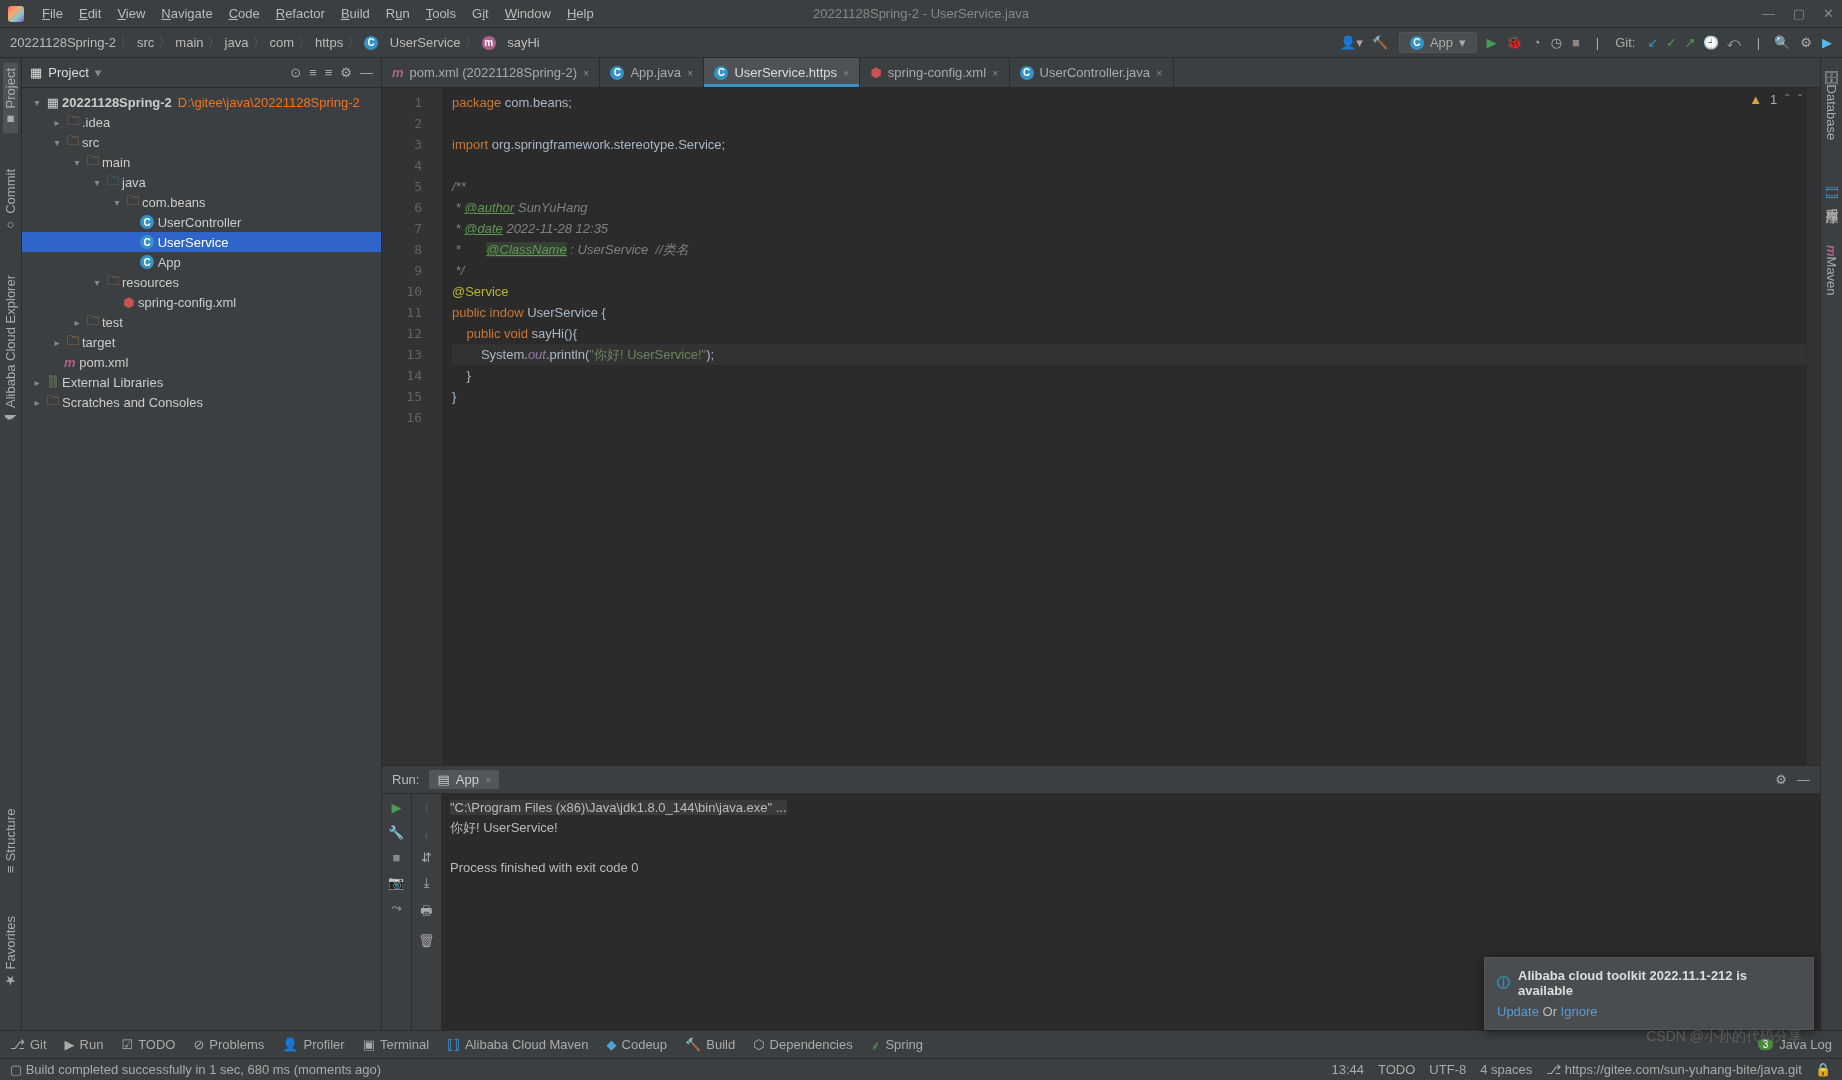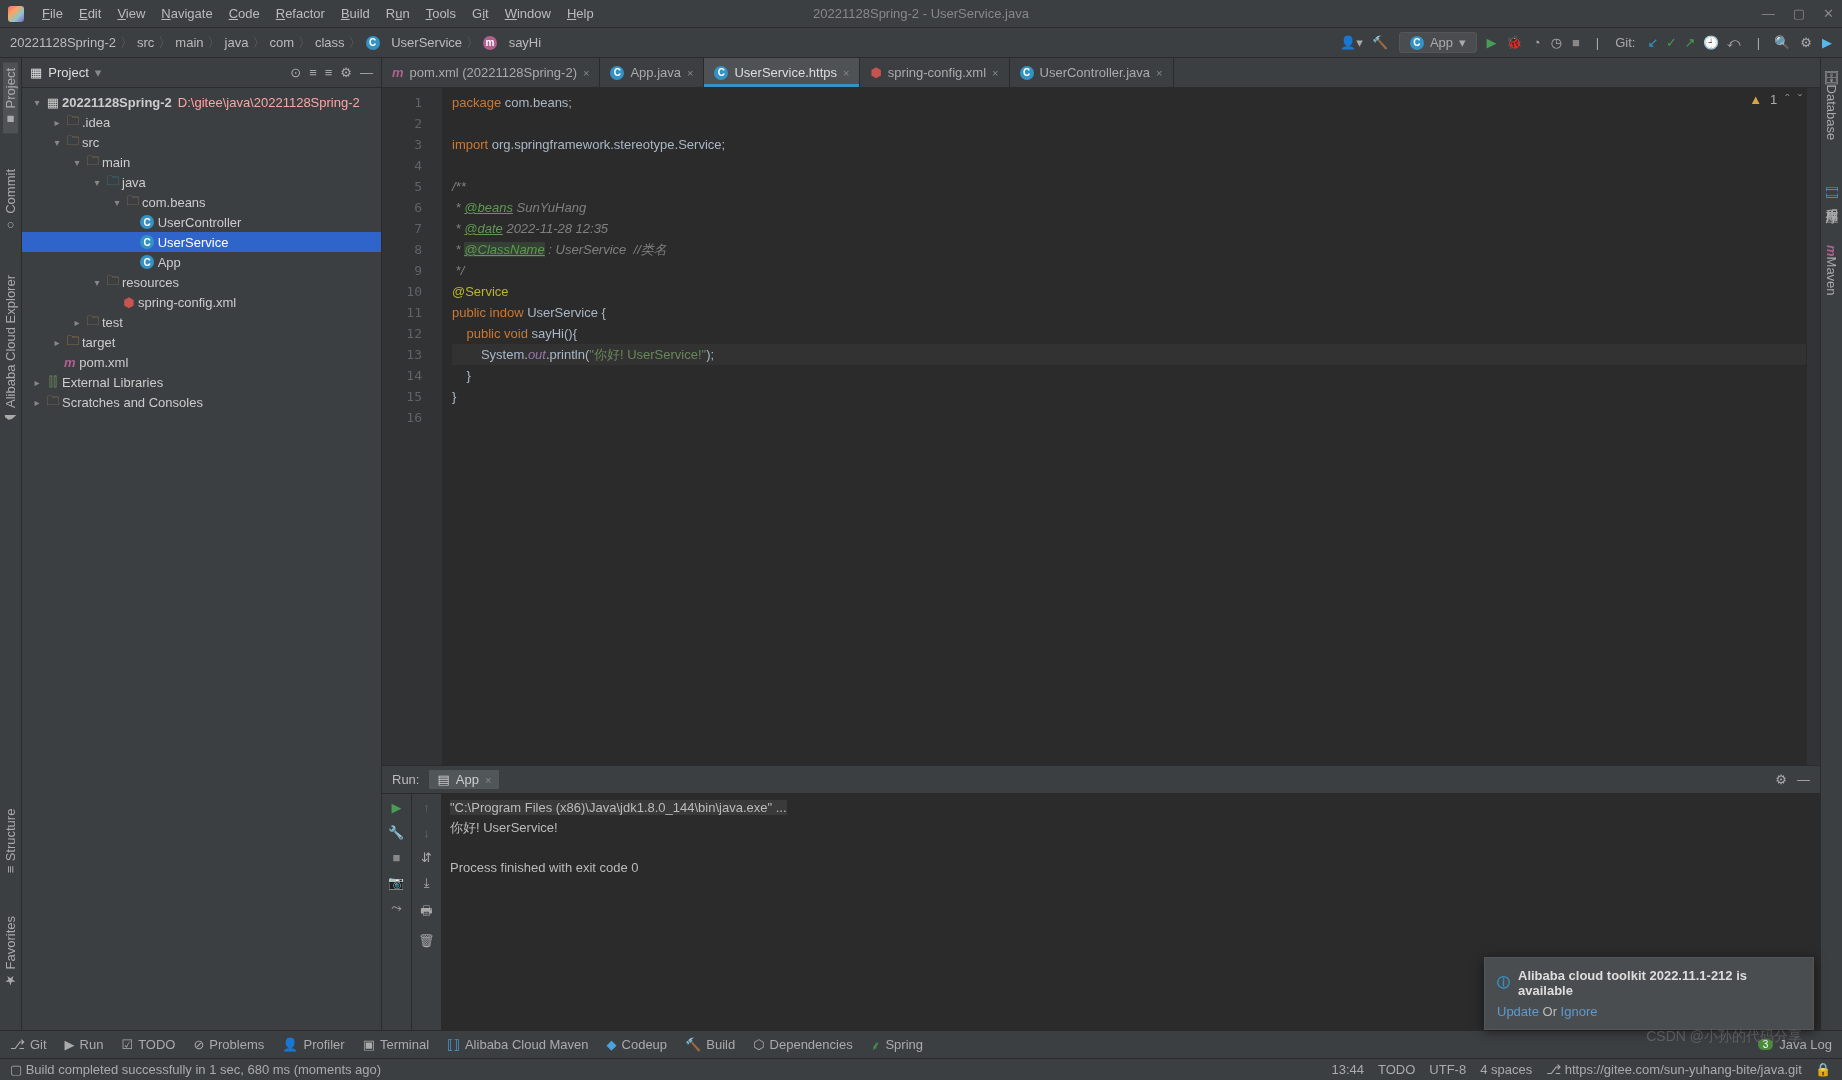--- a/index.html
+++ b/index.html
@@ -121,7 +121,7 @@
       <span class="sep">〉</span>
     <span class="crumb">com</span>
       <span class="sep">〉</span>
-    <span class="crumb">class</span>
+    <span class="crumb">https</span>
       <span class="sep">〉</span>
     <span class="crumb"><span class="badge-c">C</span>&nbsp;<span>UserService</span></span>
       <span class="sep">〉</span>

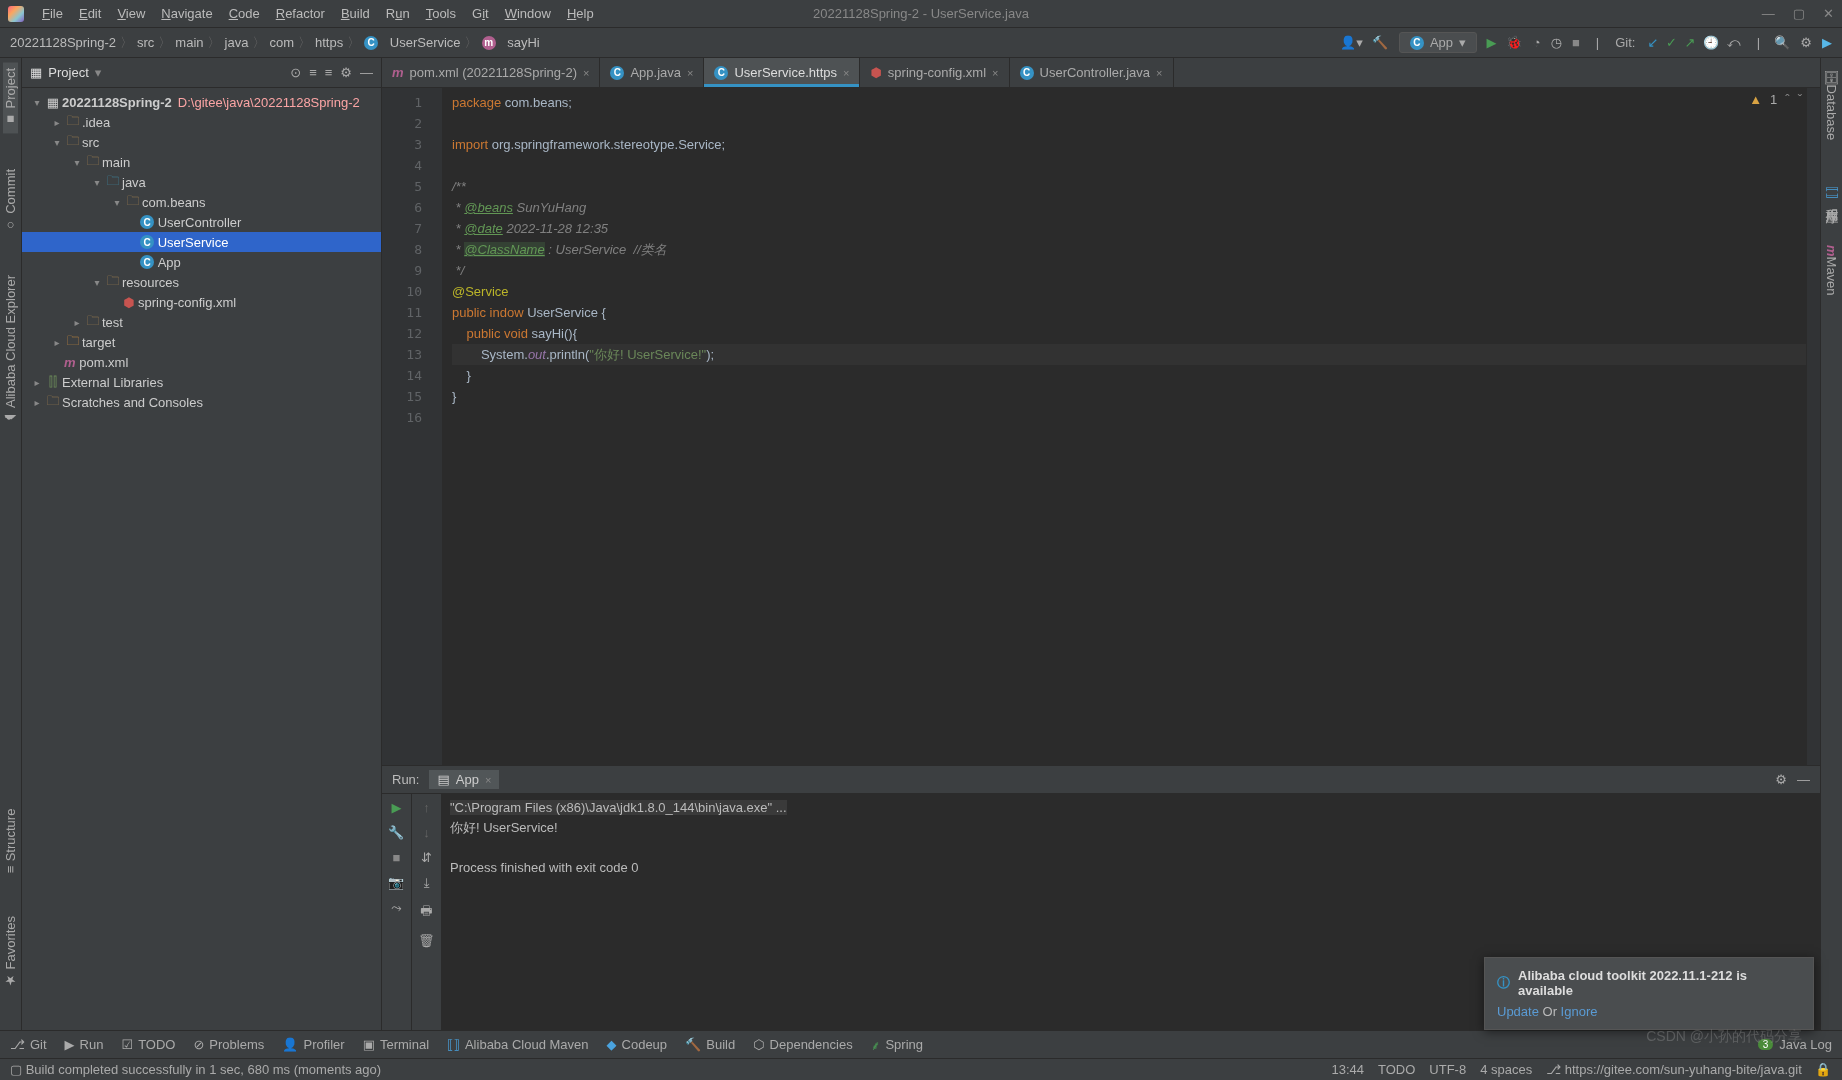--- a/index.html
+++ b/index.html
@@ -33,7 +33,7 @@
 .tree-row.selected { background: #2f65ca; color: #fff; }
 .tree-row .arrow { width: 14px; color: #888; font-size: 10px; text-align:center;}
 .tree-row .icon { width: 18px; text-align: center; }
-.tree-row .dim { color: #fca5a5; margin-left: 6px; }
+.tree-row .dim { color: #f97316; margin-left: 6px; }
 .folder-icon { color: #9a7b4f; }
 .blue-folder { color: #3e86a0; }
 .orange-folder { color: #c9893e; }

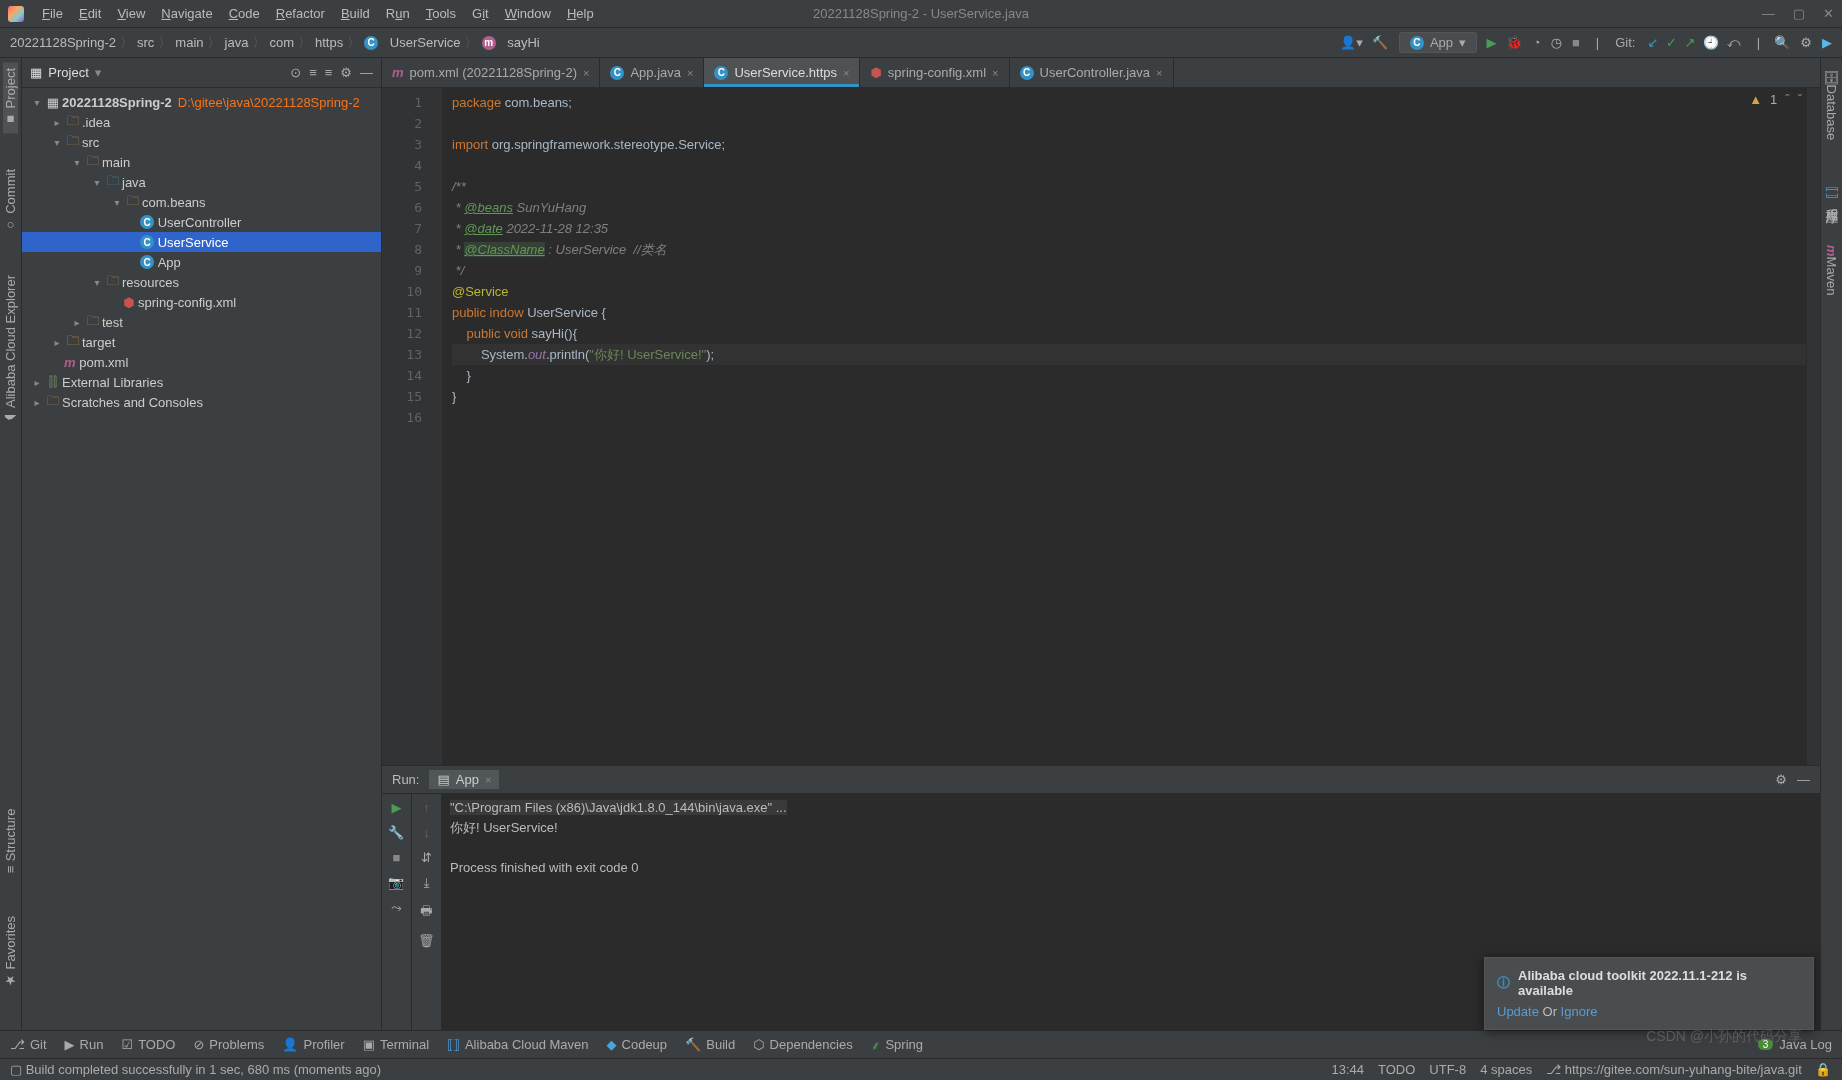--- a/index.html
+++ b/index.html
@@ -308,7 +308,7 @@
 <span class="kw">import </span><span class="pkg">org.springframework.stereotype.</span><span class="cls">Service</span><span>;</span>
 
 <span class="cmt">/**</span>
-<span class="cmt"> * </span><span class="tag">@beans</span><span class="cmt"> SunYuHang</span>
+<span class="cmt"> * </span><span class="tag">@author</span><span class="cmt"> SunYuHang</span>
 <span class="cmt"> * </span><span class="tag">@date</span><span class="cmt"> 2022-11-28 12:35</span>
 <span class="cmt"> * </span><span class="tag2">@ClassName</span><span class="cmt"> : UserService  //类名</span>
 <span class="cmt"> */</span>

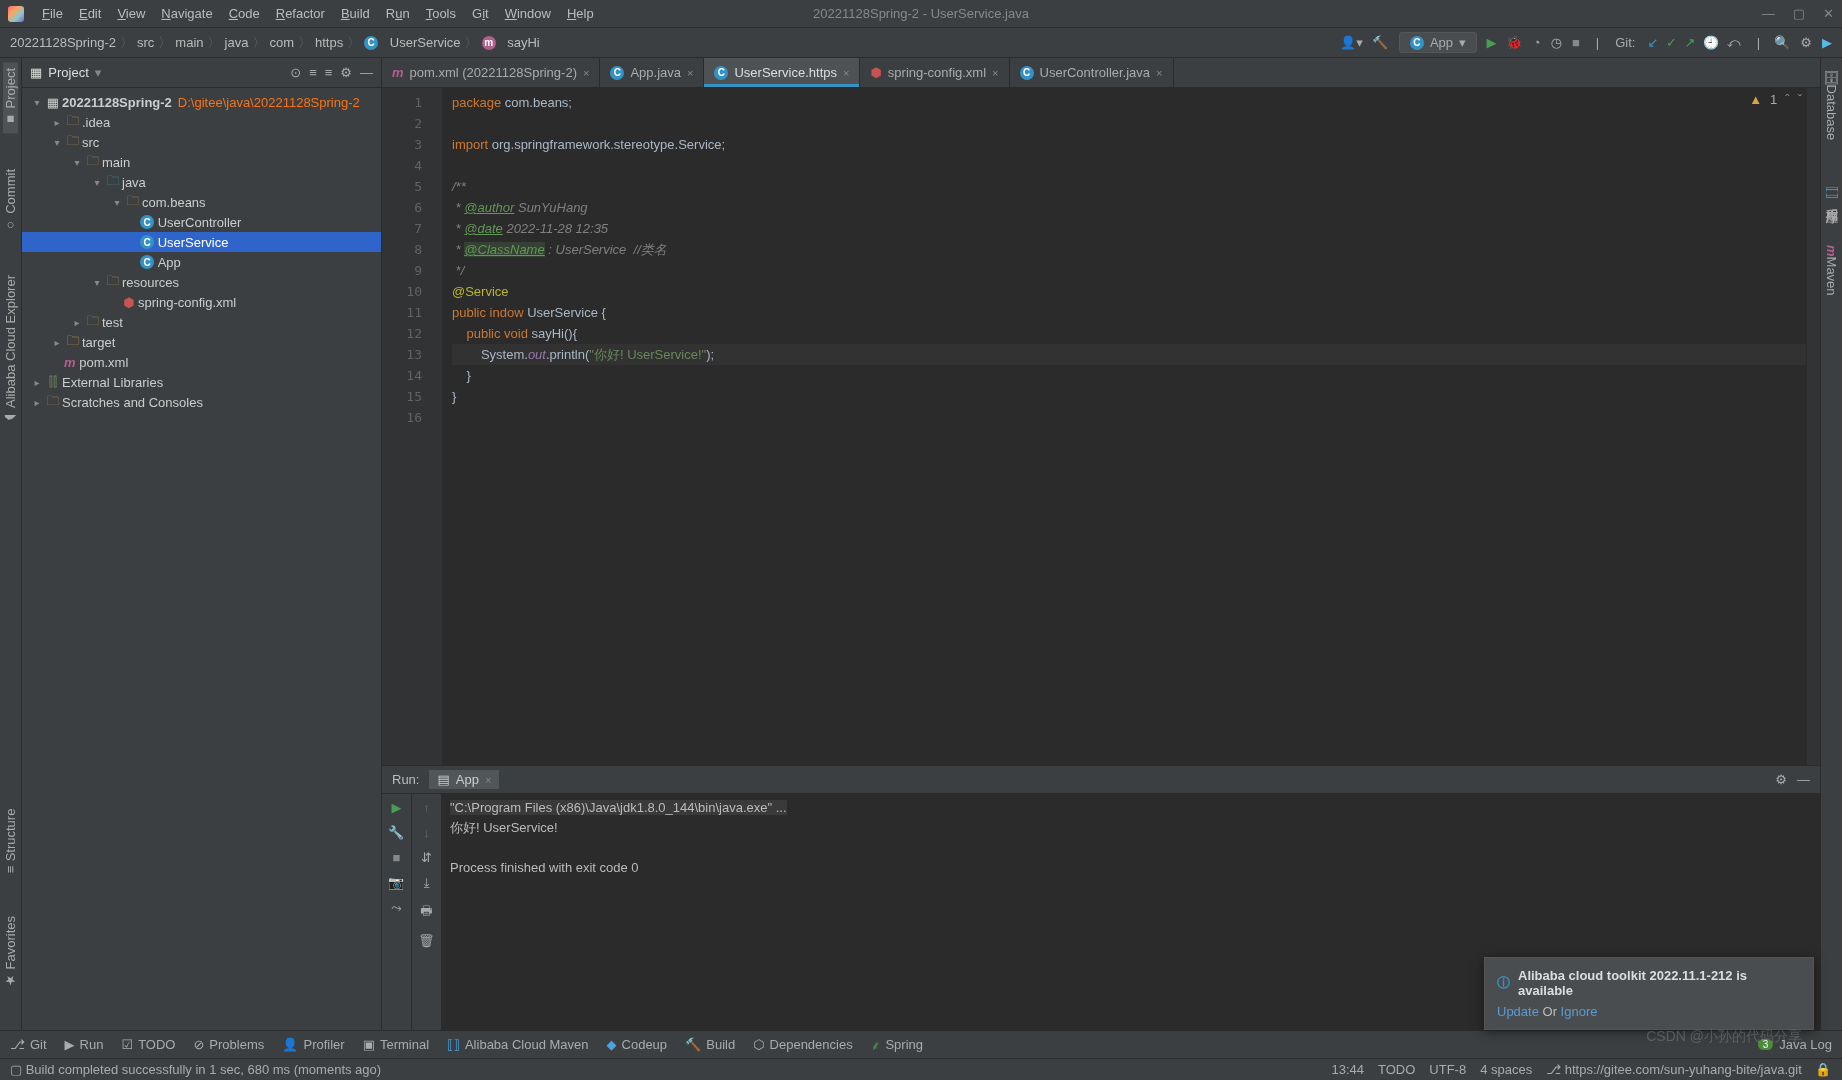--- a/index.html
+++ b/index.html
@@ -53,7 +53,7 @@
 .code .cmt { color: #808080; font-style: italic; }
 .code .ann { color: #bbb529; }
 .code .tag { color: #629755; font-style: italic; text-decoration: underline;}
-.code .tag2 { color:#629755; font-style:italic; background:#344134; text-decoration:underline;}
+.code .tag2 { color:#629755; font-style:italic; background:#344134; text-decoration:underline;margin-left:22px;}
 .code .field { color:#9876aa; font-style:italic;}
 .code .cls { color:#a9b7c6; }
 .code .hl { background:#323232; display:block; width:100%; }

